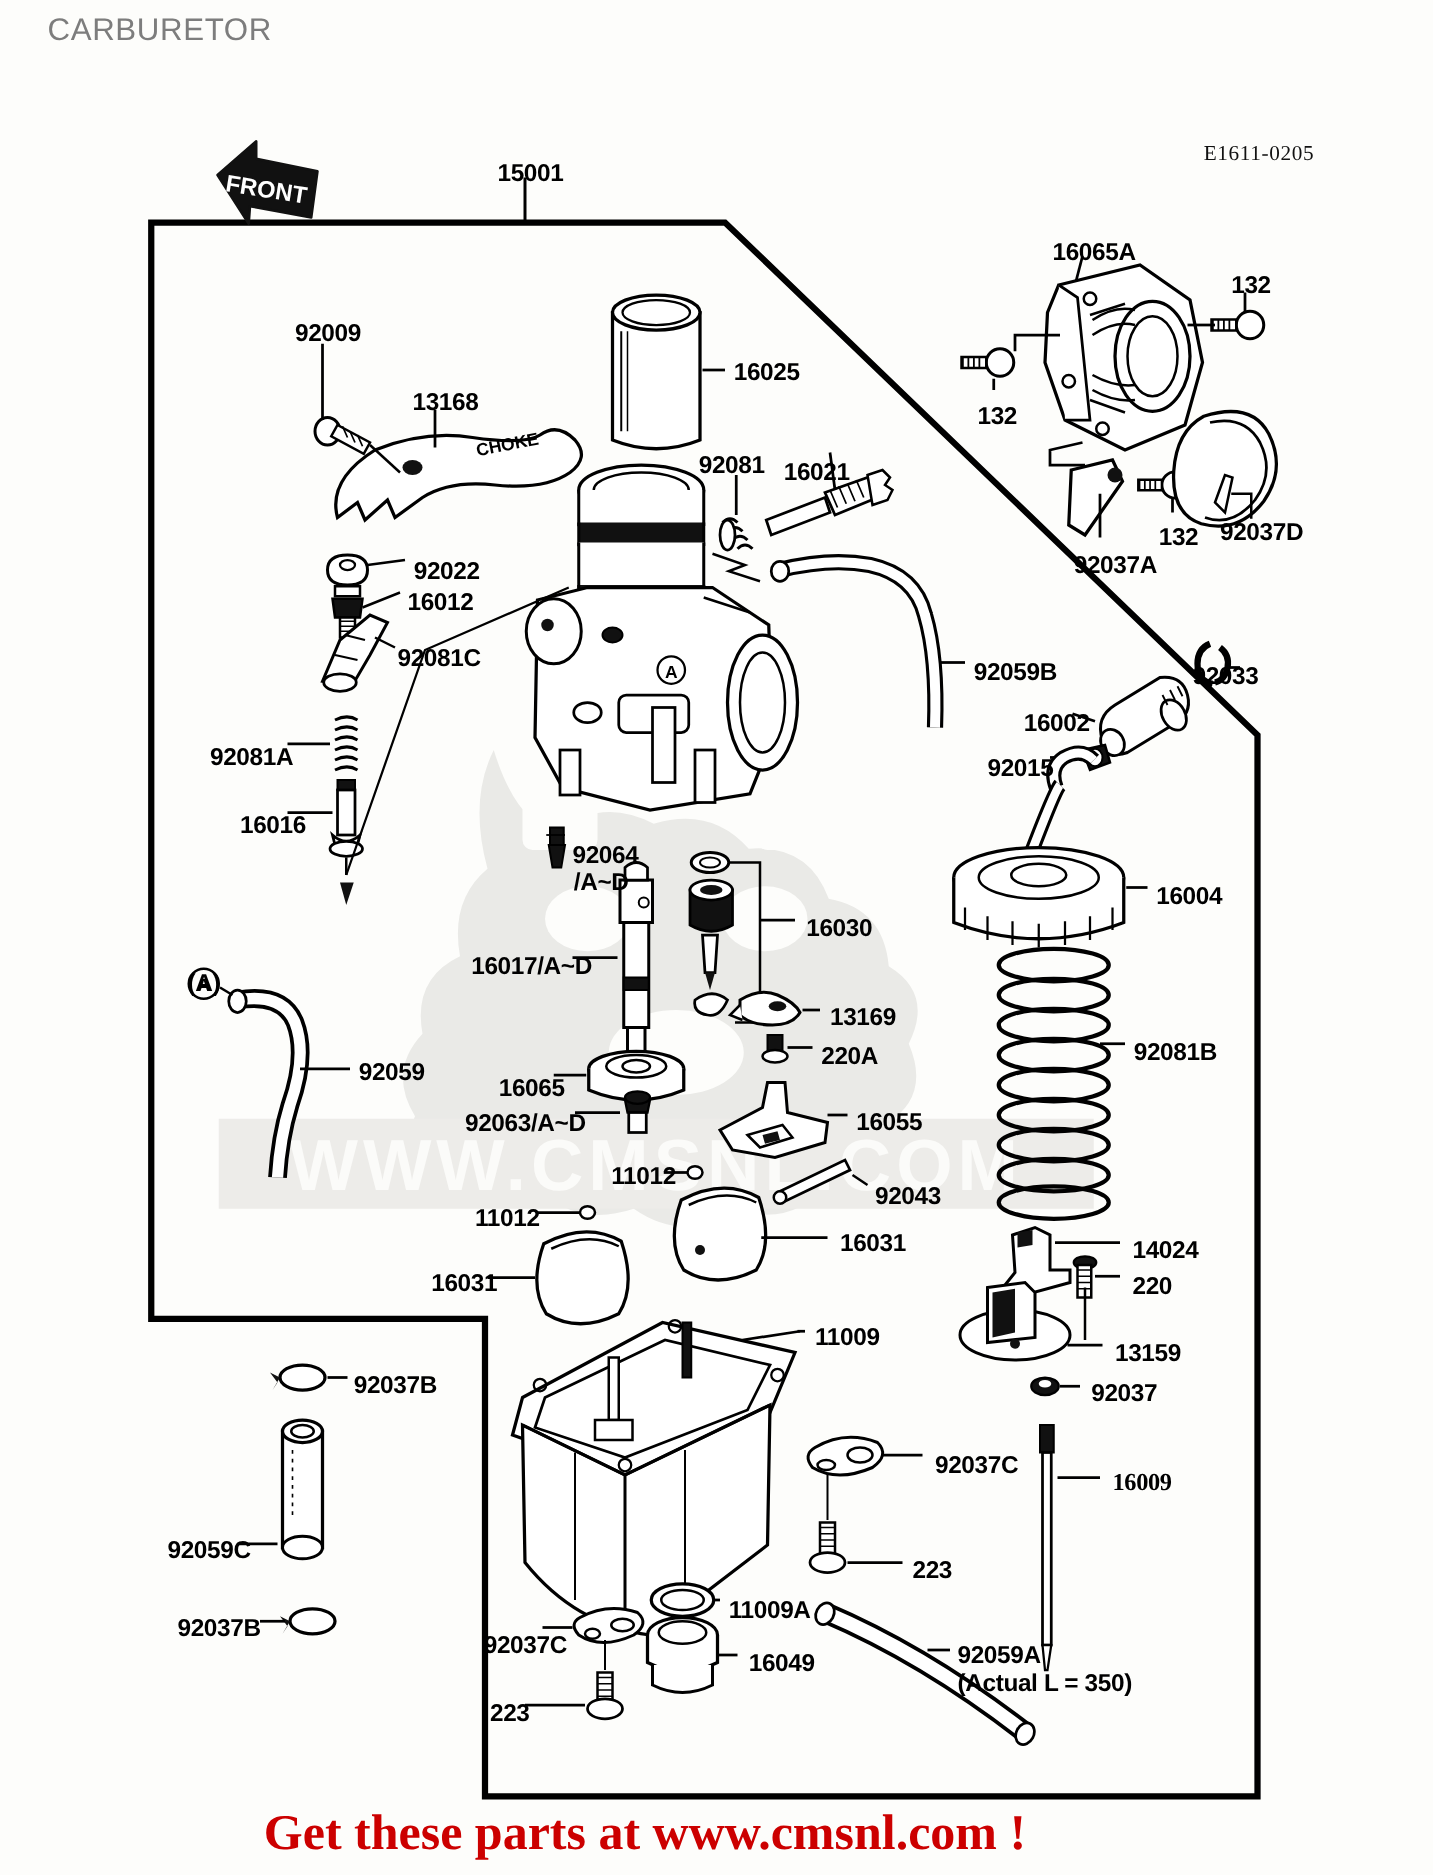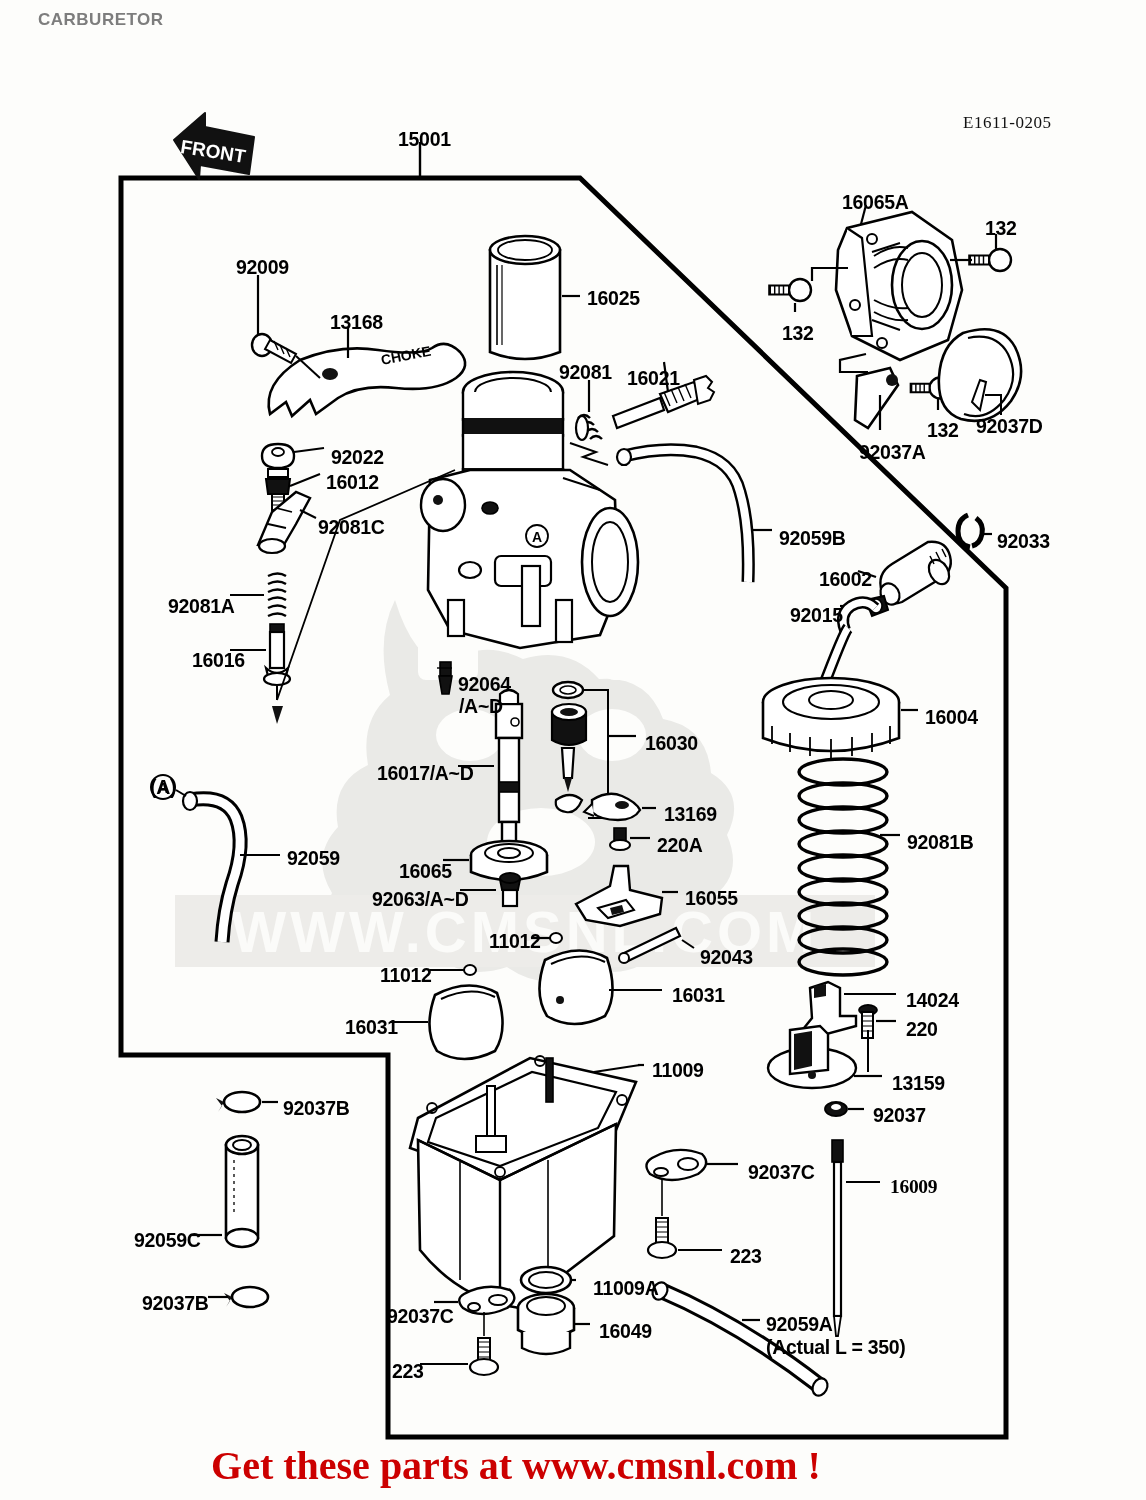--- a/index.html
+++ b/index.html
@@ -6,8 +6,8 @@
   html,body{margin:0;padding:0;background:#fdfdfb;}
   body{width:1146px;height:1500px;position:relative;overflow:hidden;
        font-family:"Liberation Sans",sans-serif;}
-  #page-title{position:absolute;left:38px;top:10px;font-size:17px;color:#7d7d7d;
-      letter-spacing:.5px;font-weight:700;}
+  #page-title{position:absolute;left:38px;top:10px;font-size:25px;color:#7d7d7d;
+      letter-spacing:.5px;font-weight:400;}
   #drawing-no{position:absolute;left:963px;top:113px;font-size:17px;color:#111;
       font-family:"Liberation Serif",serif;letter-spacing:.5px;}
   #footer{position:absolute;left:0;top:1442px;width:1032px;text-align:center;

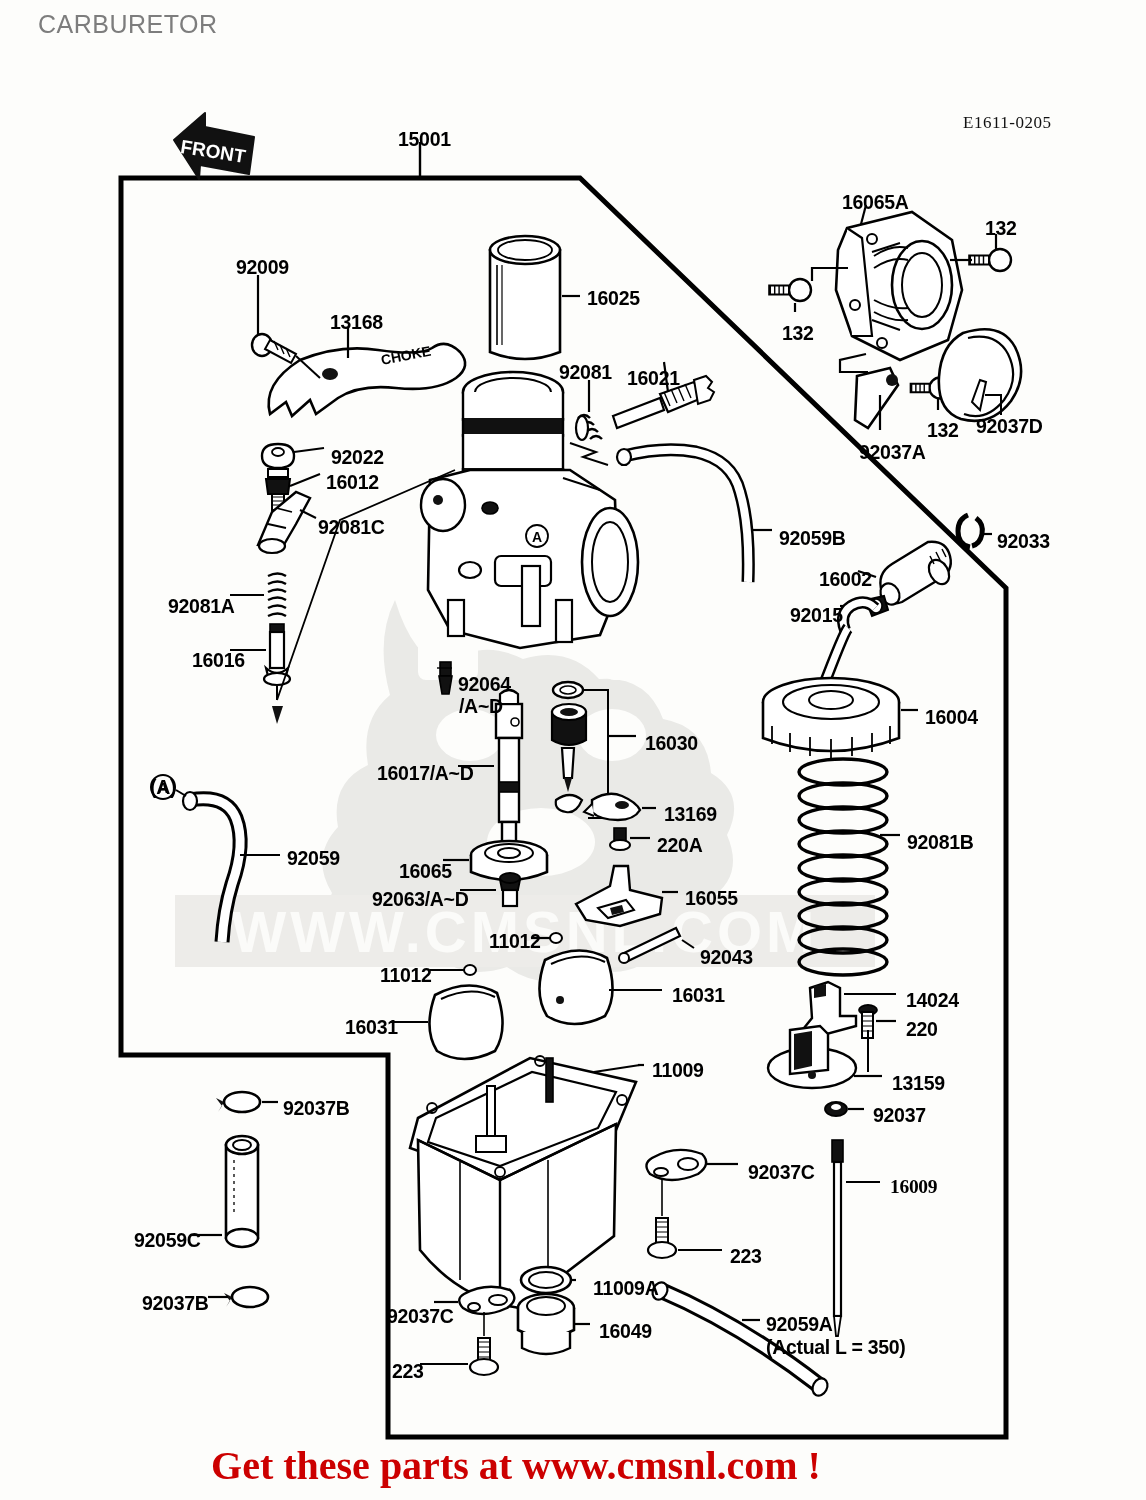--- a/index.html
+++ b/index.html
@@ -540,7 +540,7 @@
     <div class="lbl" style="left: 326px; top: 471px;">16012</div>
     <div class="lbl" style="left: 318px; top: 516px;">92081C</div>
     <div class="lbl" style="left: 779px; top: 527px;">92059B</div>
-    <div class="lbl" style="left: 997px; top: 530px;">92033</div>
+    <div class="lbl" style="left: 954px; top: 530px;">92033</div>
     <div class="lbl" style="left: 819px; top: 568px;">16002</div>
     <div class="lbl" style="left: 168px; top: 595px;">92081A</div>
     <div class="lbl" style="left: 790px; top: 604px;">92015</div>

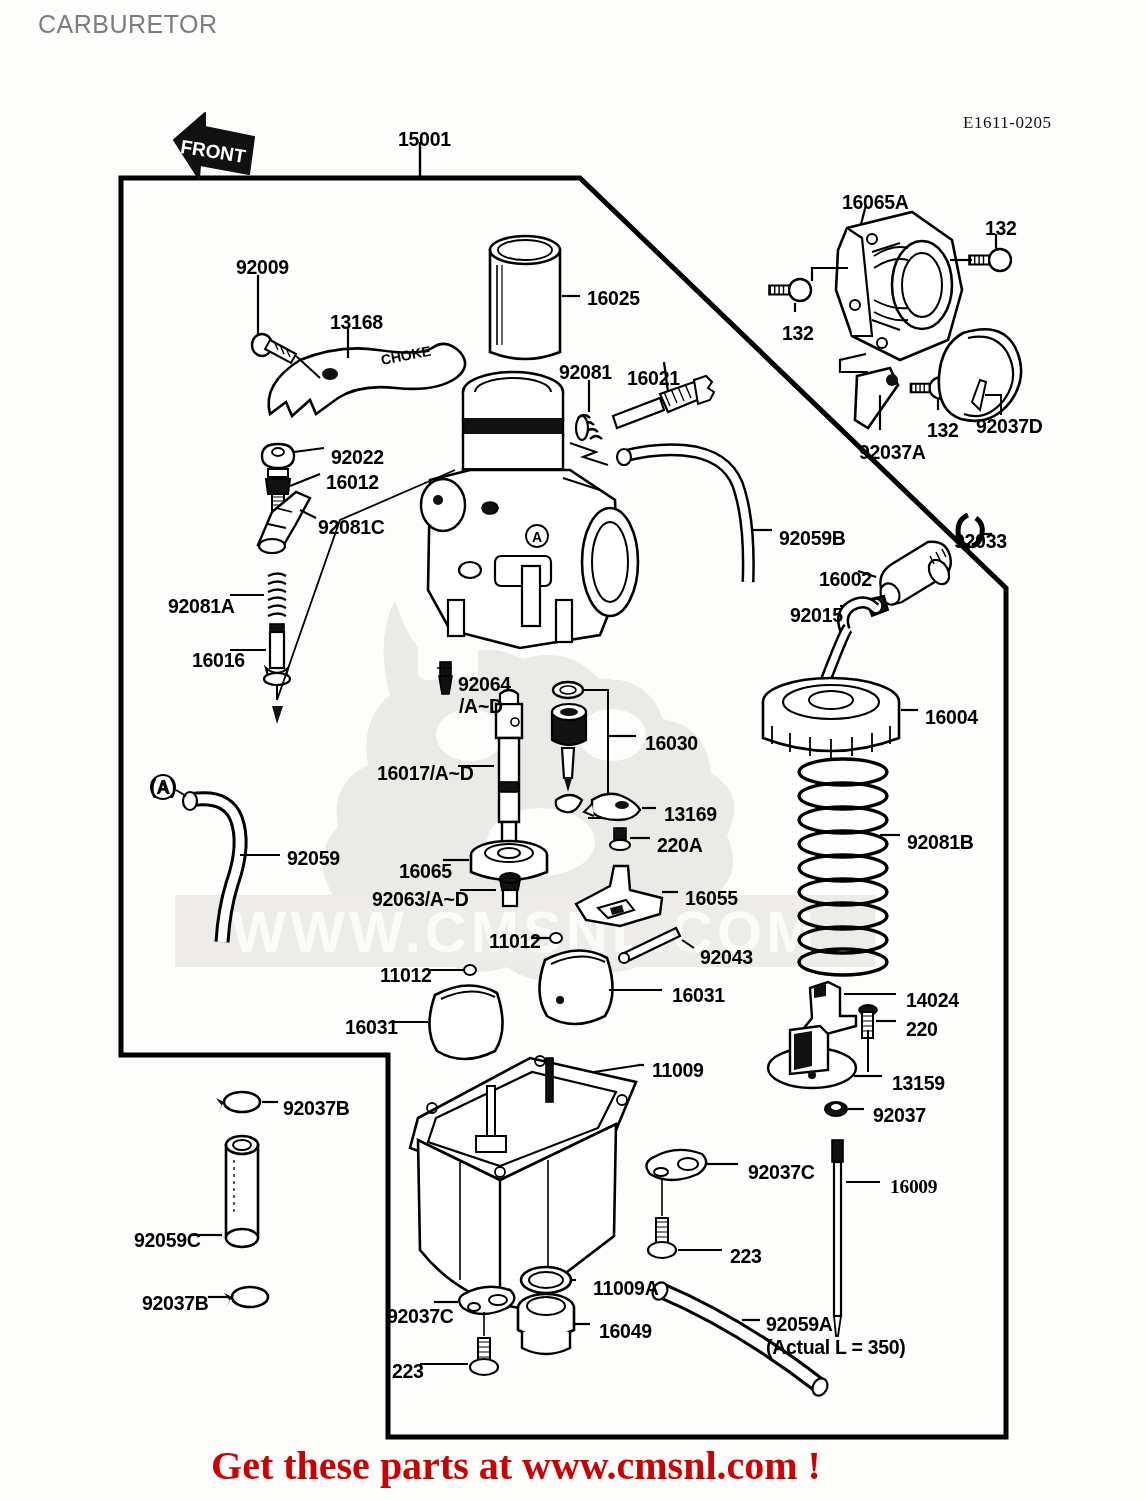--- a/index.html
+++ b/index.html
@@ -573,7 +573,7 @@
     <div class="lbl" style="left: 890px; top: 1176px; font-family: Liberation Serif, serif;">16009</div>
     <div class="lbl" style="left: 134px; top: 1229px;">92059C</div>
     <div class="lbl" style="left: 730px; top: 1245px;">223</div>
-    <div class="lbl" style="left: 583px; top: 1277px; margin-left: 10px;">11009A</div>
+    <div class="lbl" style="left: 583px; top: 1277px;">11009A</div>
     <div class="lbl" style="left: 142px; top: 1292px;">92037B</div>
     <div class="lbl" style="left: 387px; top: 1305px;">92037C</div>
     <div class="lbl" style="left: 599px; top: 1320px;">16049</div>

